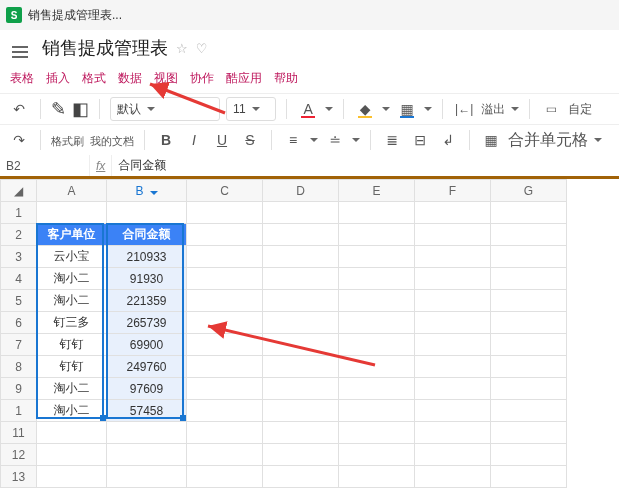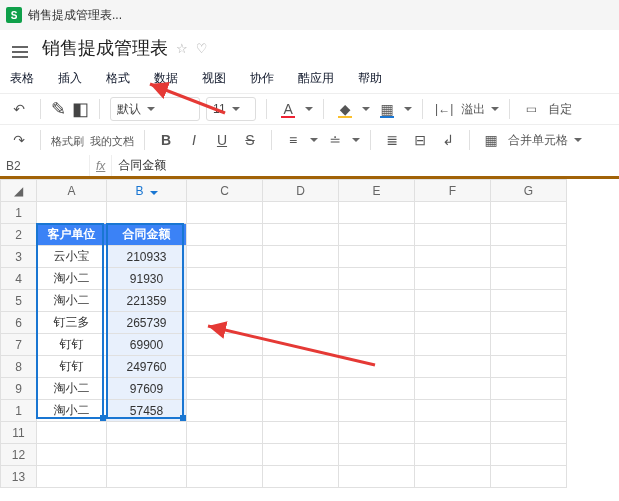--- a/index.html
+++ b/index.html
@@ -58,10 +58,10 @@
   
   .menu-bar {
     display: flex;
-    gap: 24px;
+    gap: 12px;
     padding: 6px 10px;
     font-size: 12px;
-    color: #0f172a;
+    color: #be185d;
   }
   .menu-bar span { cursor: pointer; }
 

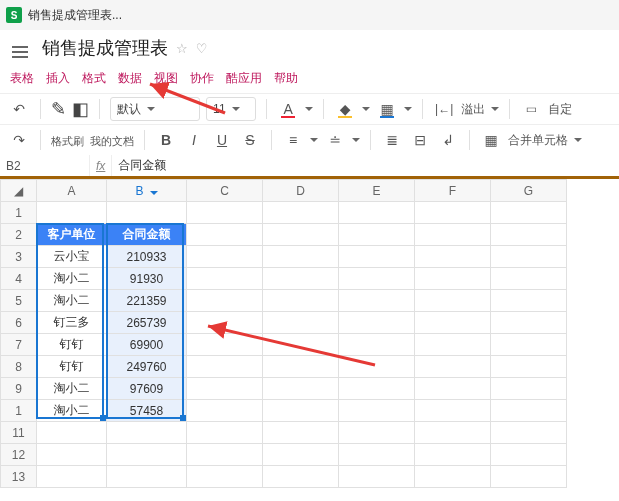--- a/index.html
+++ b/index.html
@@ -247,7 +247,7 @@
     <div class="icon">◧</div>
   </div>
   <div class="tb-sep"></div>
-  <div class="tb-select" style="width:90px">
+  <div class="tb-select" style="width:110px">
     <span>默认</span>
     <span class="caret-down"></span>
   </div>

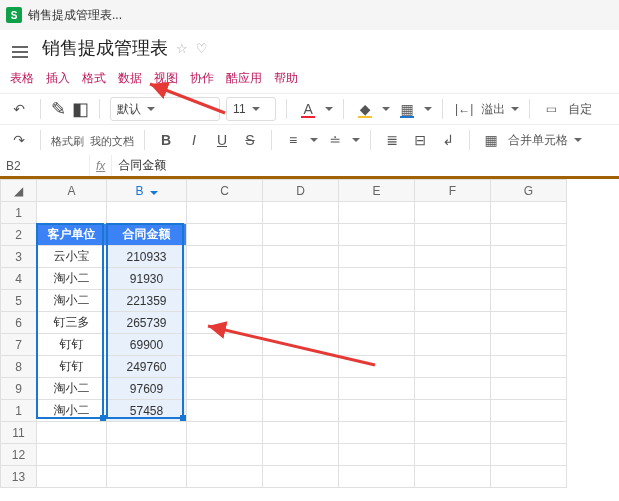--- a/index.html
+++ b/index.html
@@ -297,7 +297,7 @@
   <div class="tb-btn">↲</div>
   <div class="tb-sep"></div>
   <div class="tb-btn">▦</div>
-  <span style="font-size:12px;color:#555">合并单元格</span>
+  <span style="font-size:16px;color:#555">合并单元格</span>
   <span class="caret-down"></span>
 </div>
 

